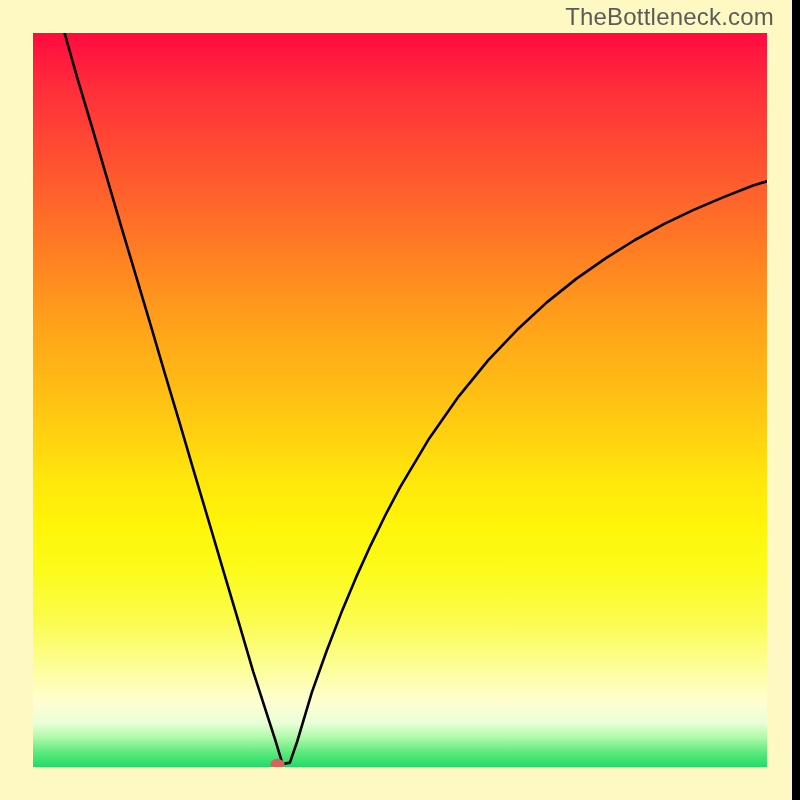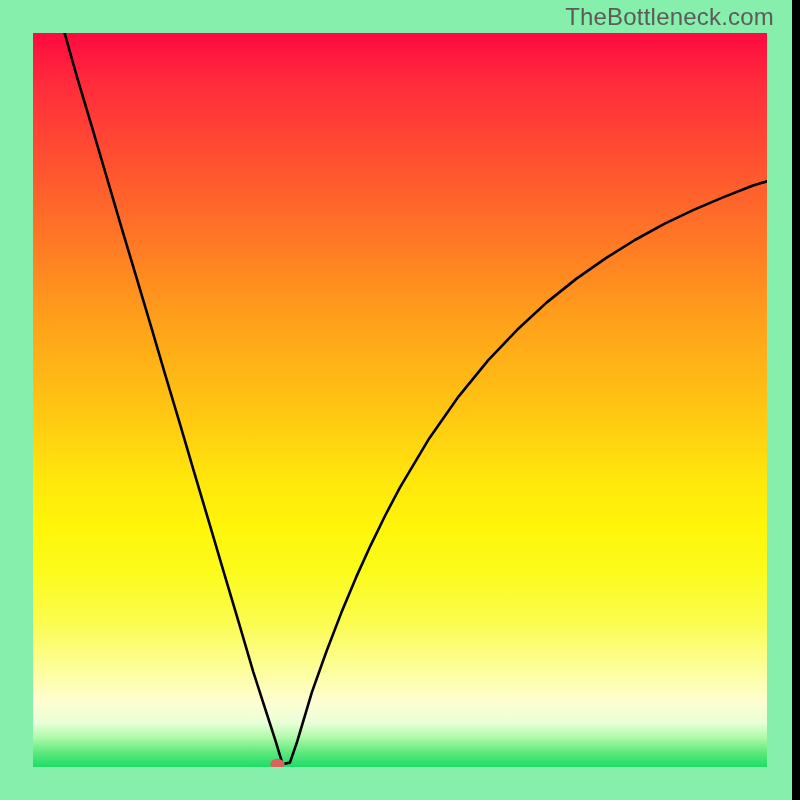--- a/index.html
+++ b/index.html
@@ -15,7 +15,7 @@
     position: relative;
     width: 792px;
     height: 800px;
-    background: #86efac;
+    background: #fef9c3;
   }
   .watermark {
     position: absolute;

